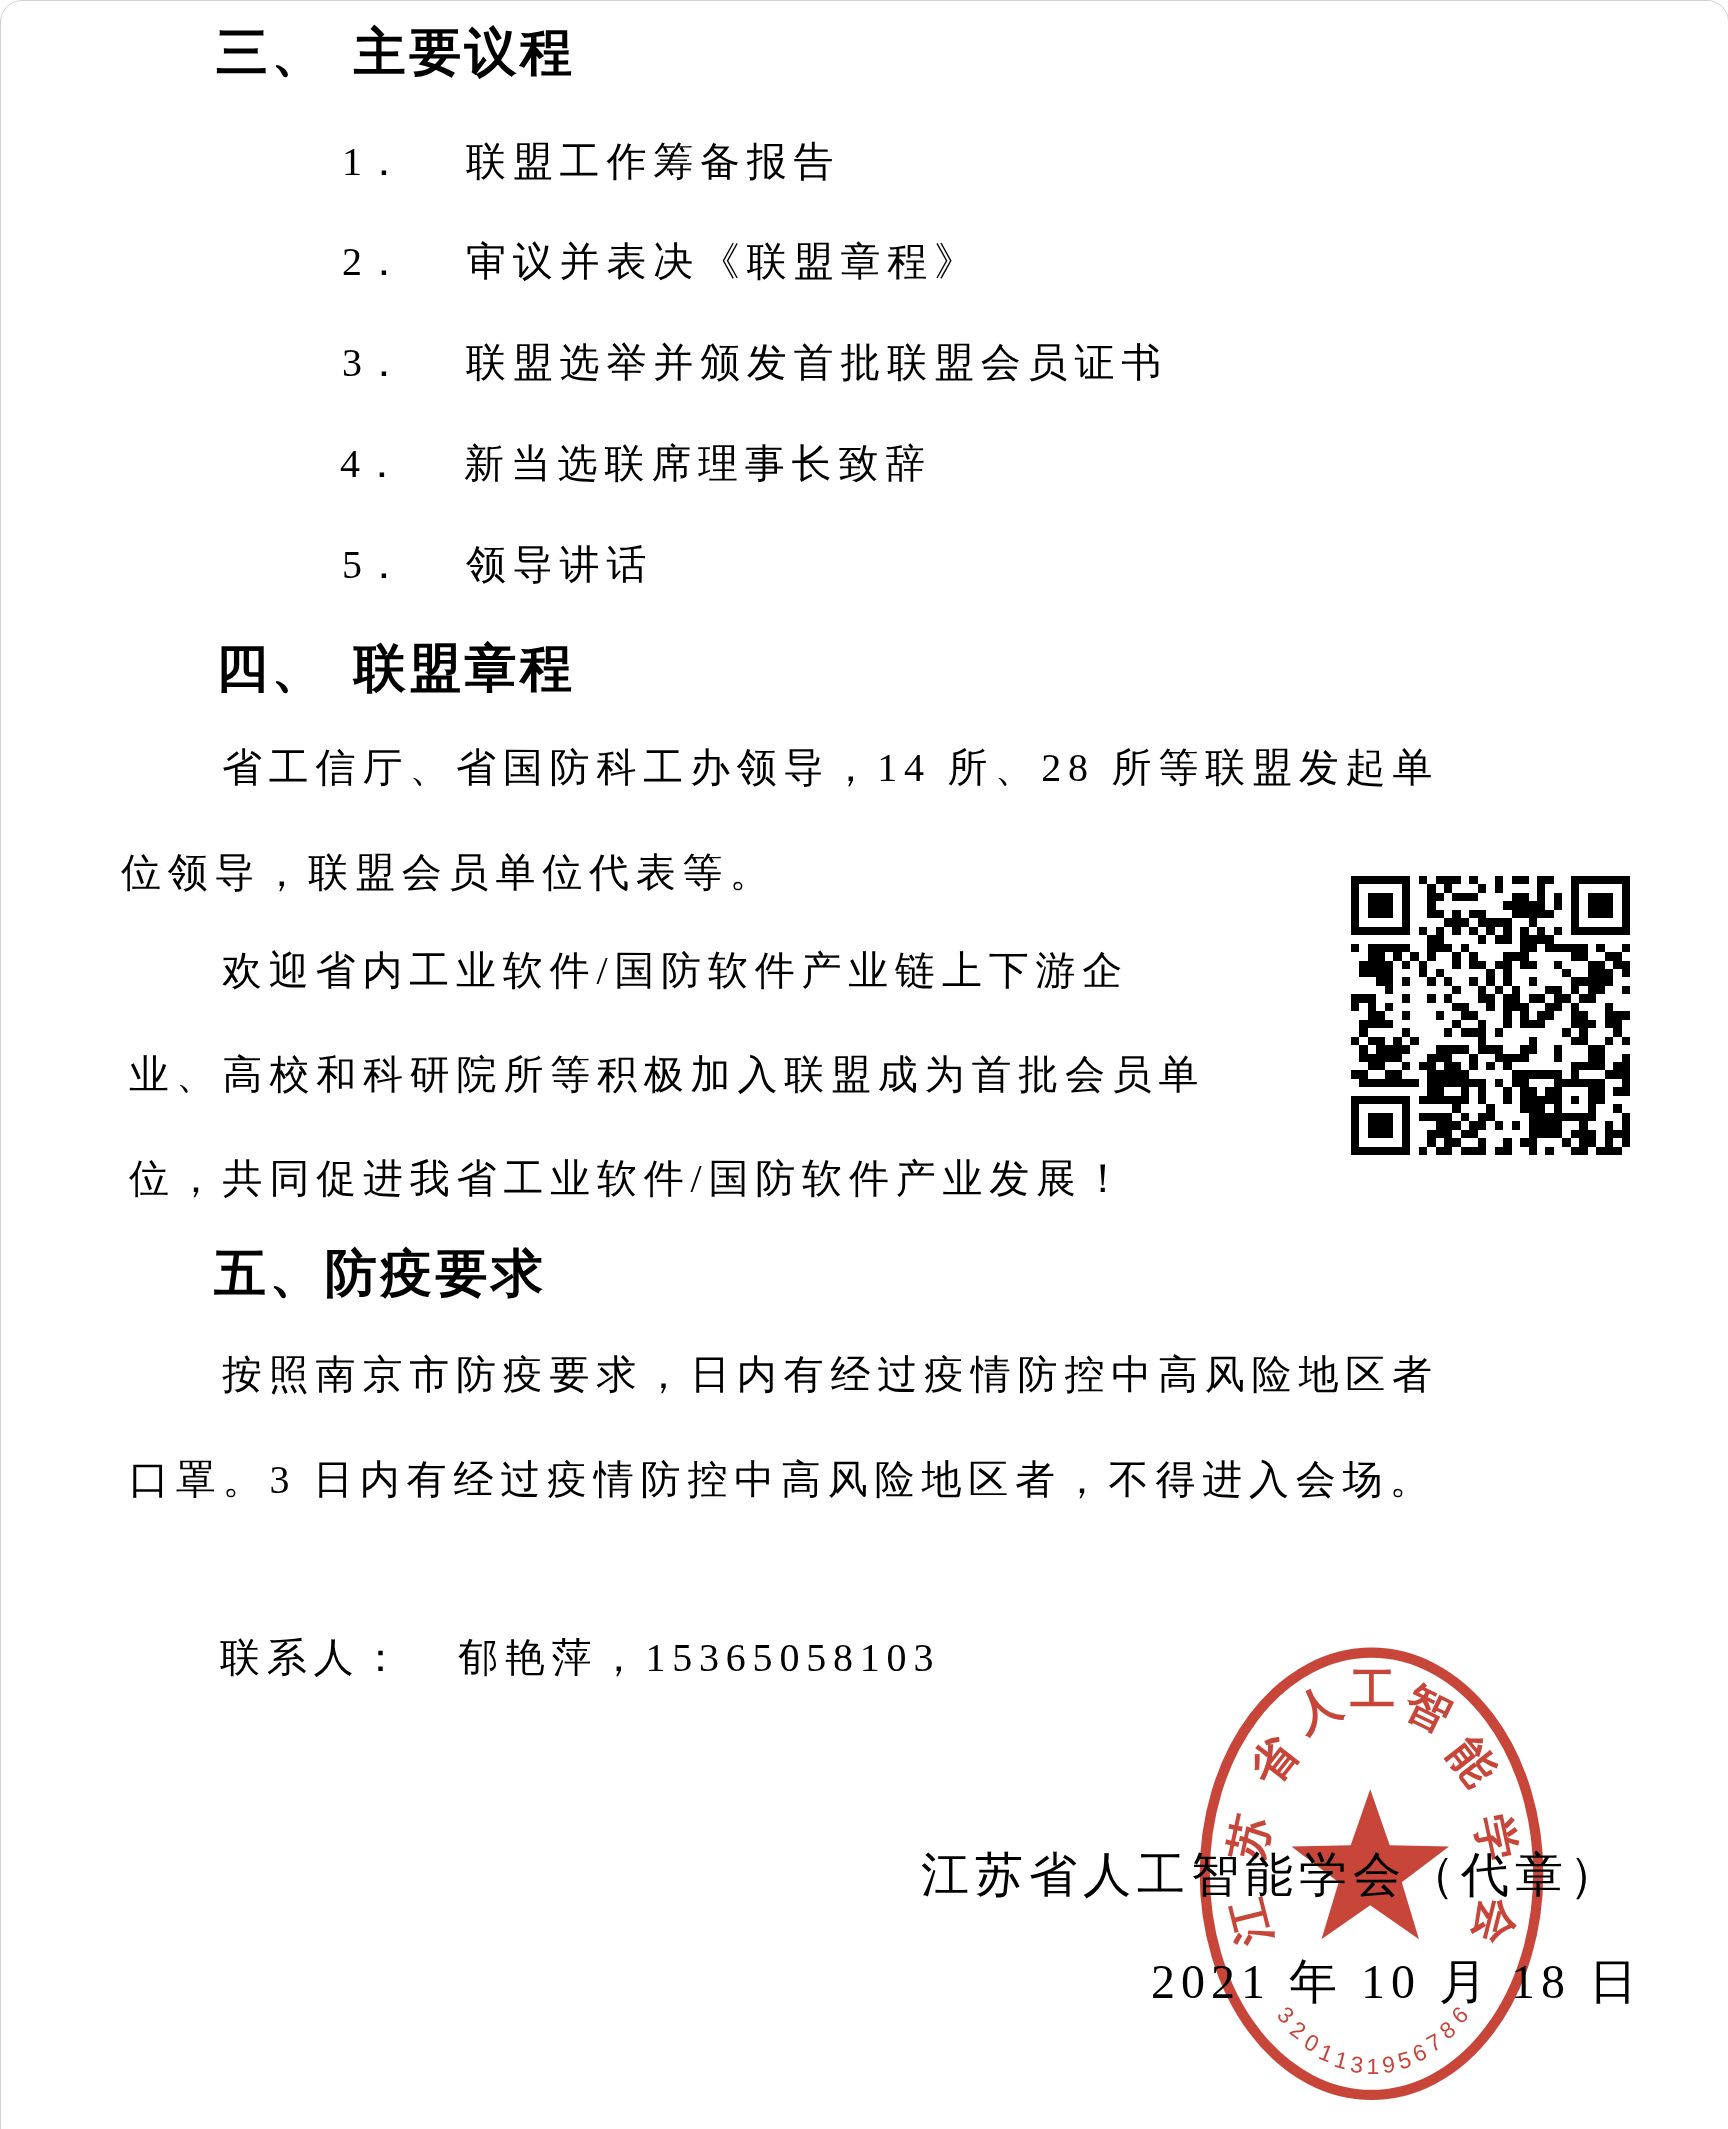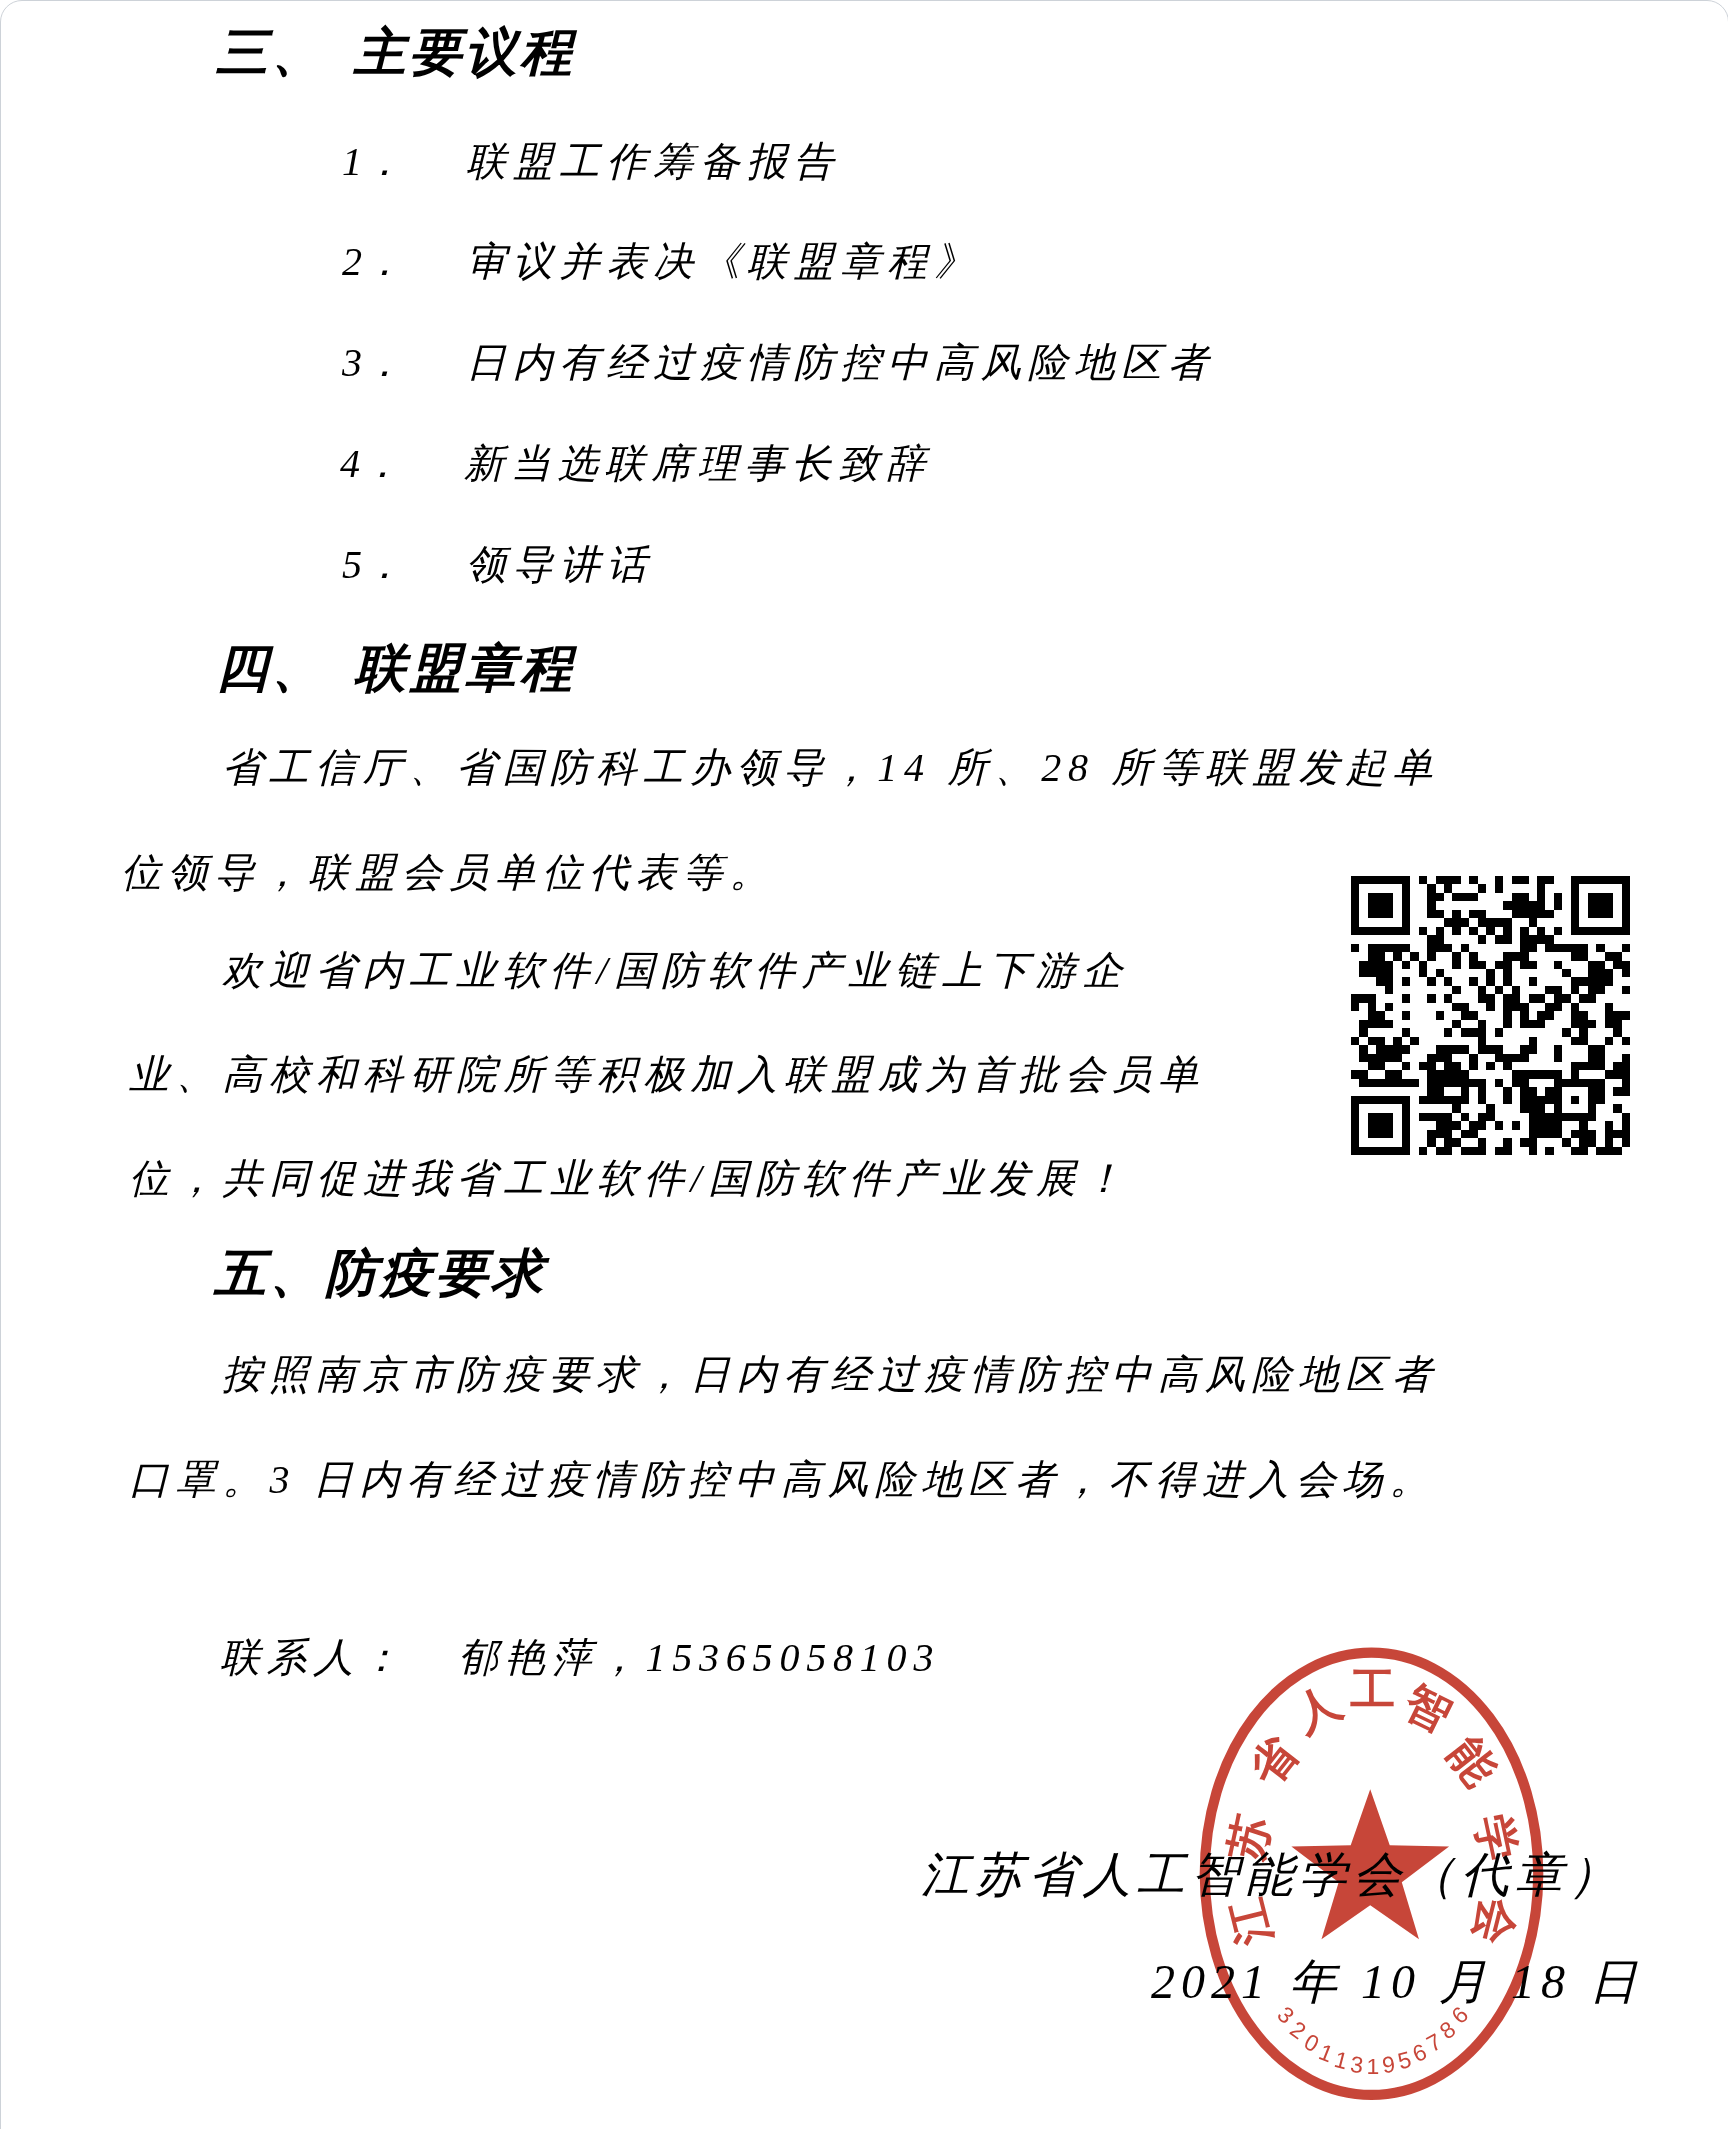--- a/index.html
+++ b/index.html
@@ -14,7 +14,7 @@
     font-family:"Liberation Serif","DejaVu Serif",serif;
     color:#000;
   }
-  .abs{position:absolute;white-space:nowrap;font-style:italic;}
+  .abs{position:absolute;white-space:nowrap;}
   .h{
     font-family:"Liberation Sans","DejaVu Sans",sans-serif;
     font-weight:bold;

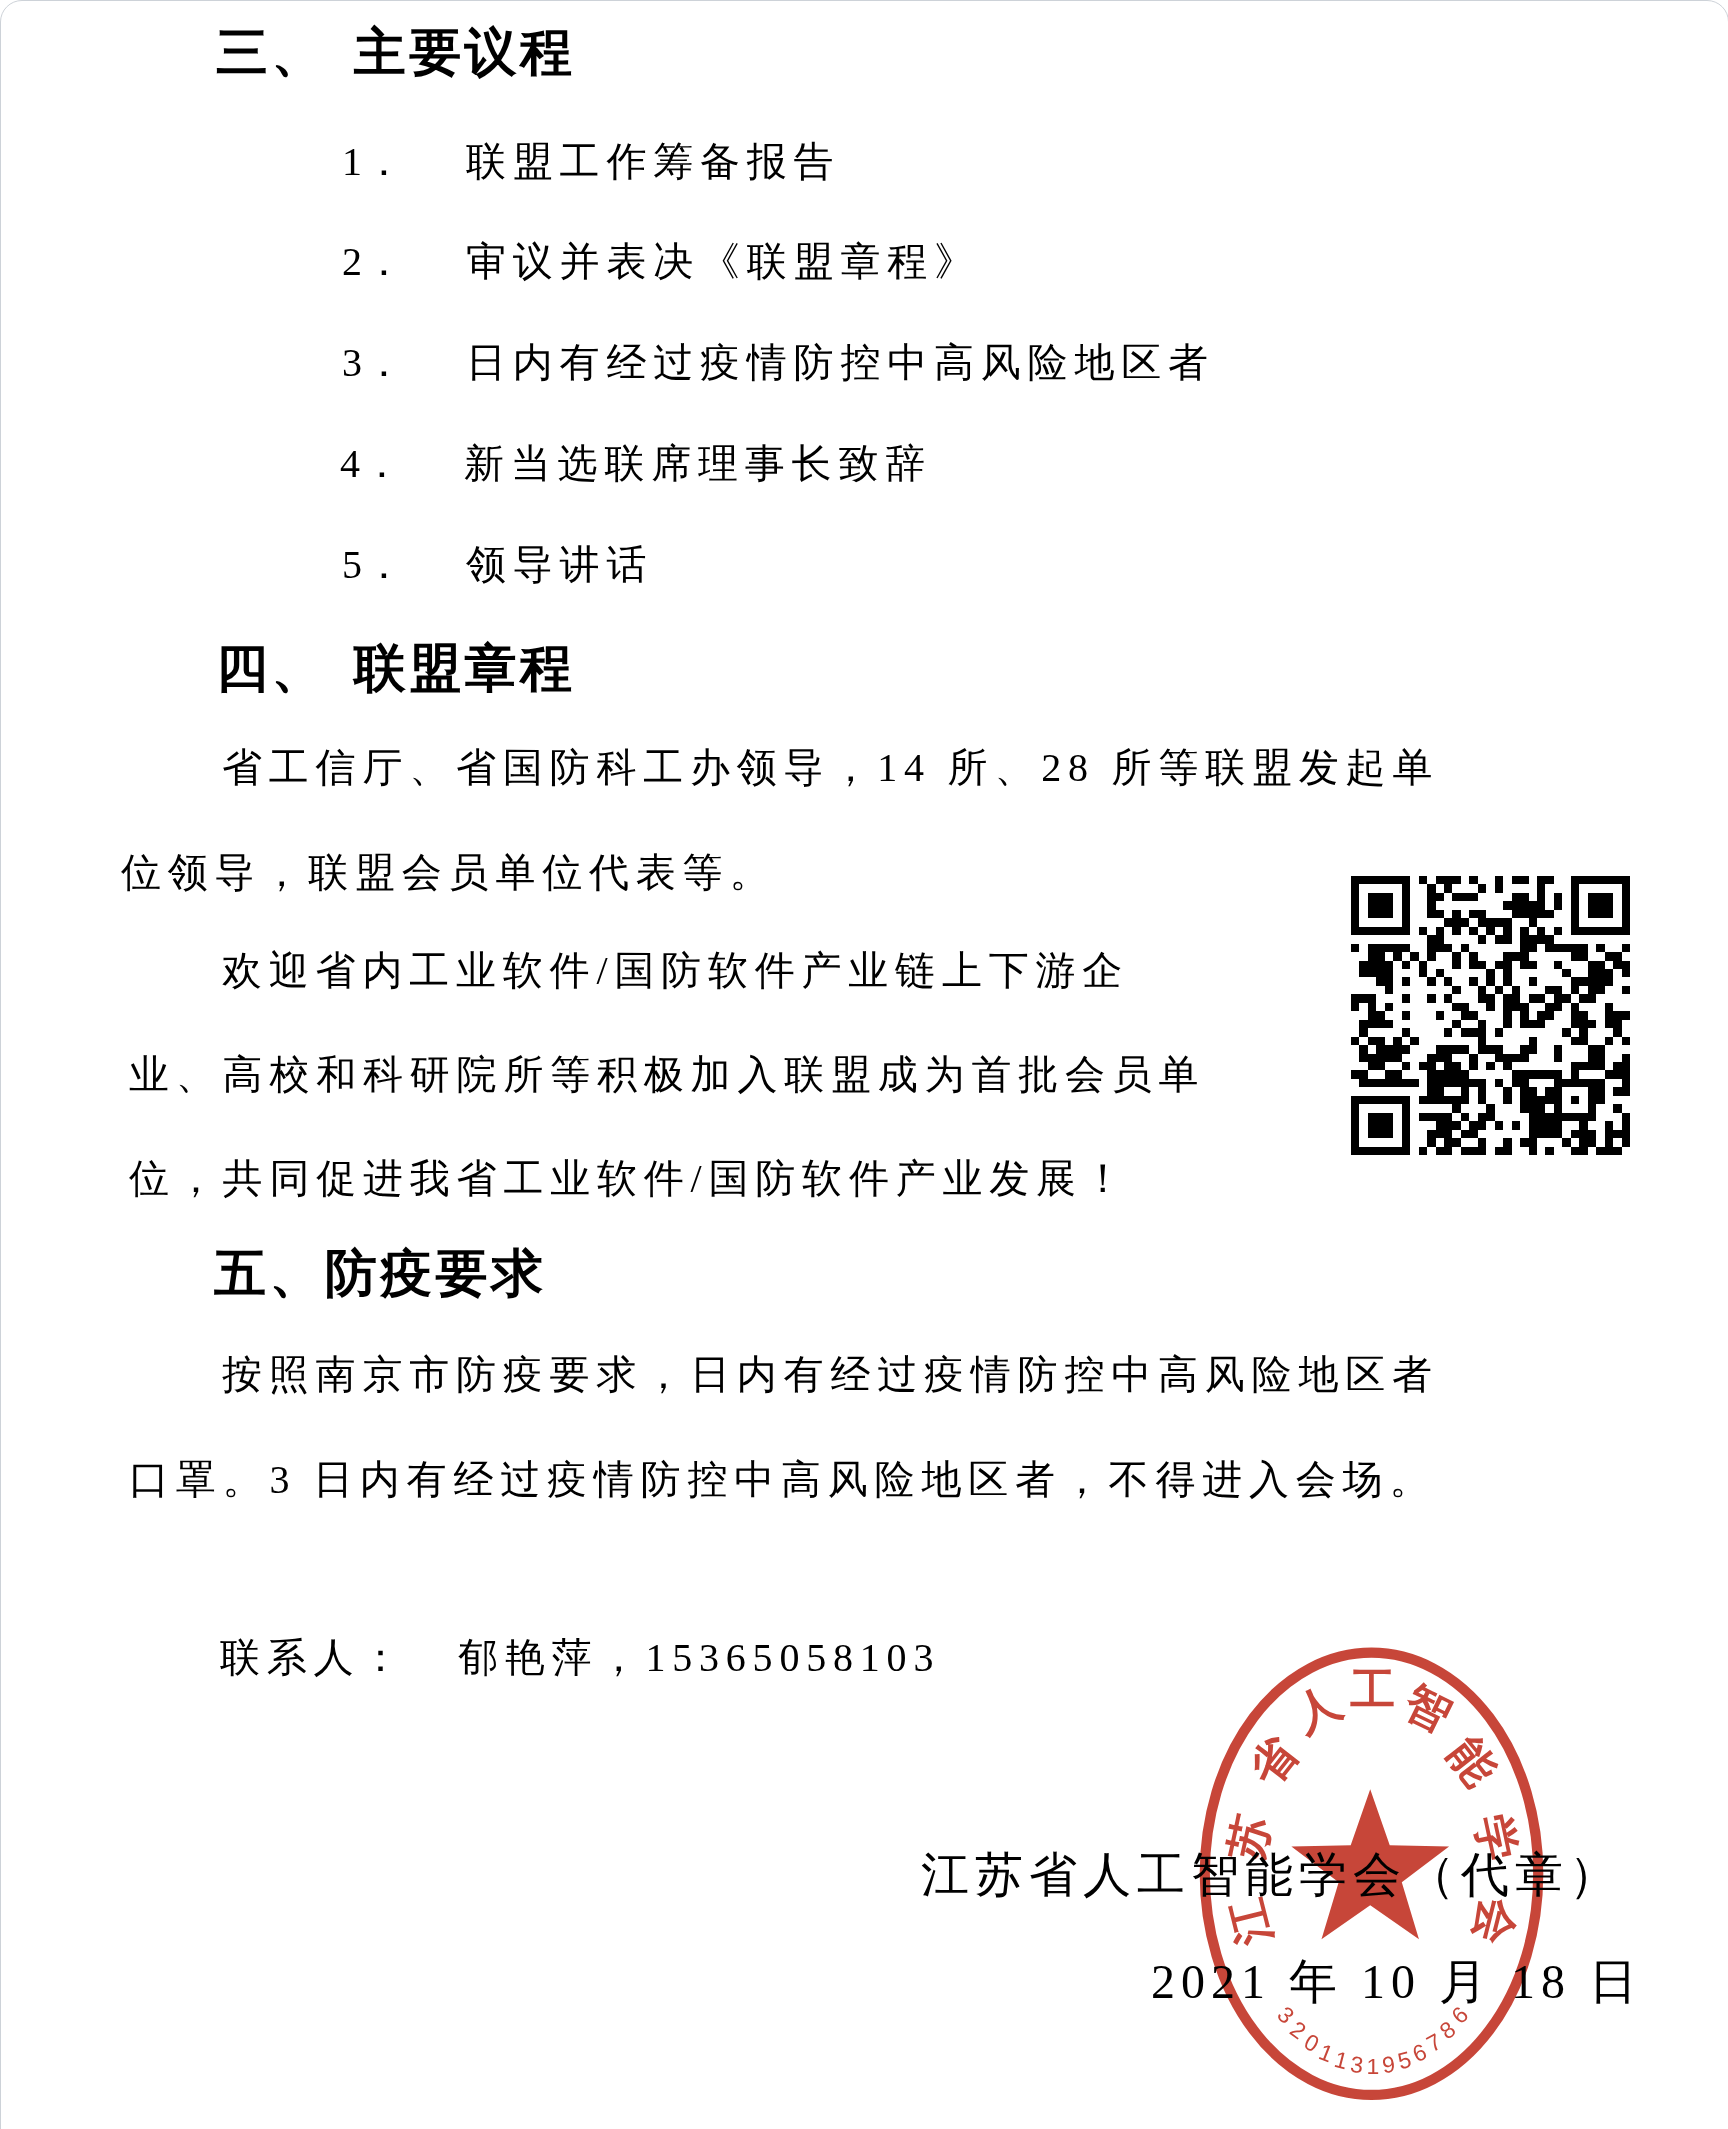--- a/index.html
+++ b/index.html
@@ -56,7 +56,7 @@
     <span class="num">2．</span><span>审议并表决《联盟章程》</span>
   </div>
   <div class="abs body-line item" style="left:341px;top:342px">
-    <span class="num">3．</span><span>日内有经过疫情防控中高风险地区者</span>
+    <span class="num">3．</span><span>联盟选举并颁发首批联盟会员证书</span>
   </div>
   <div class="abs body-line item" style="left:339px;top:443px">
     <span class="num">4．</span><span>新当选联席理事长致辞</span>

